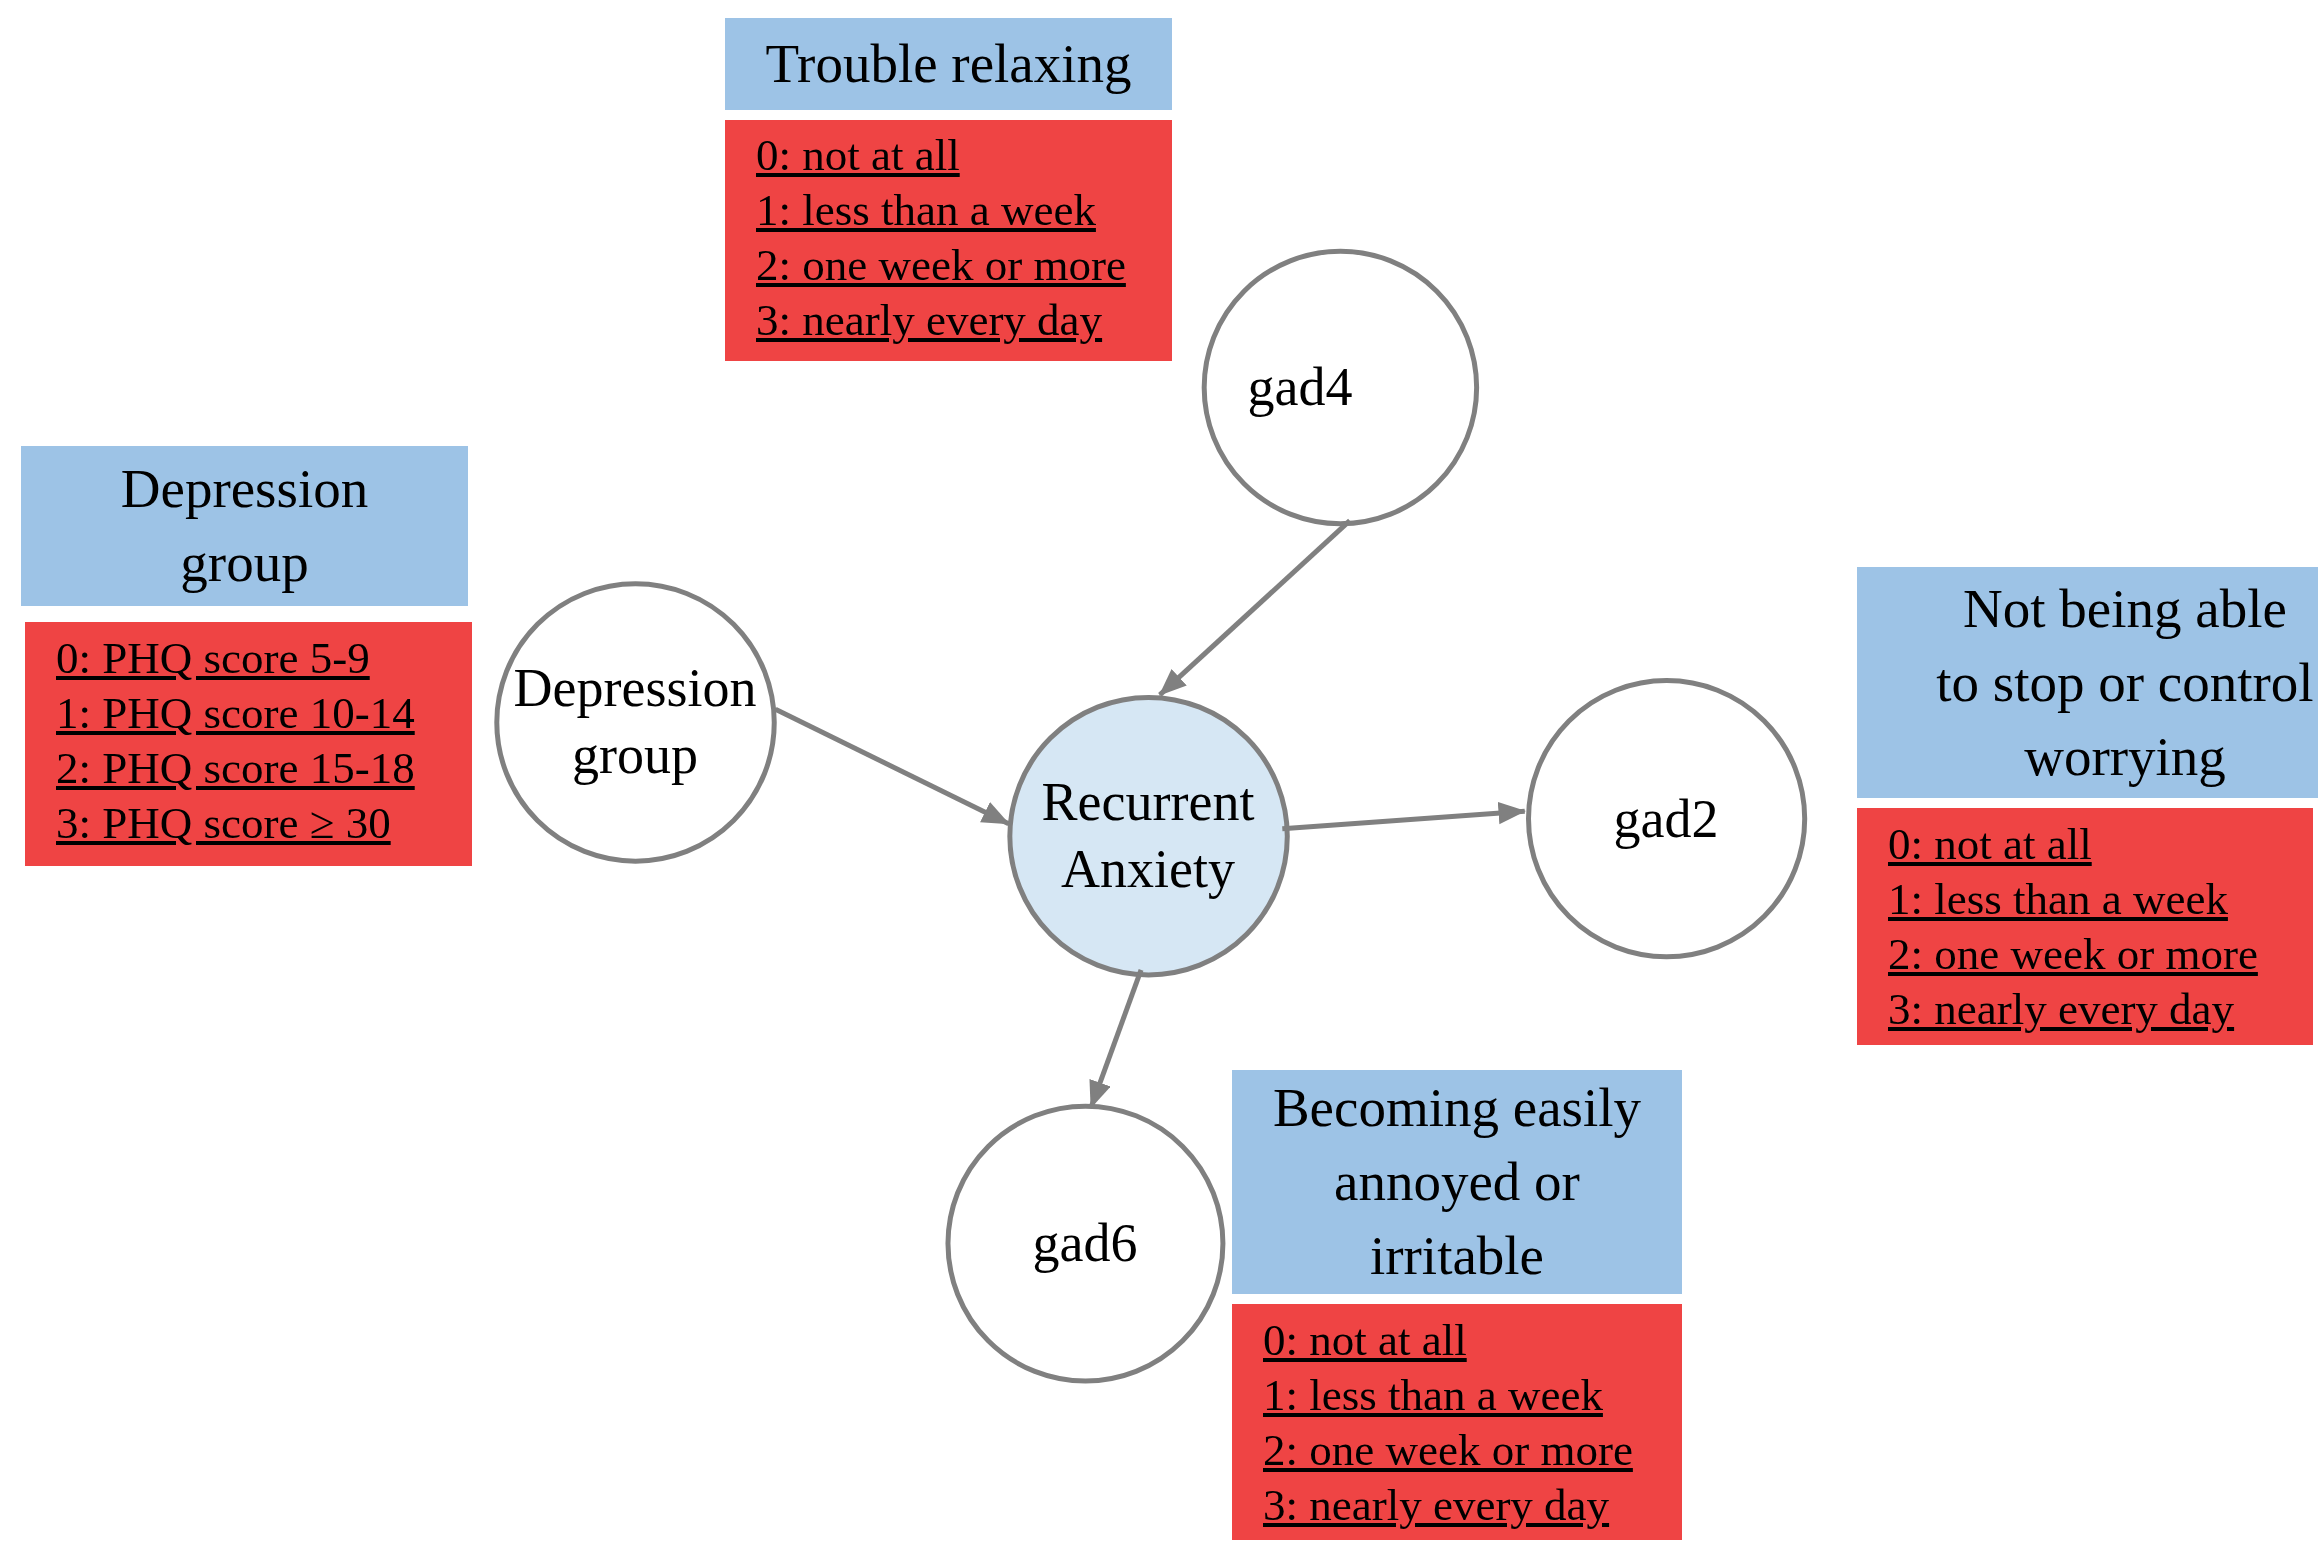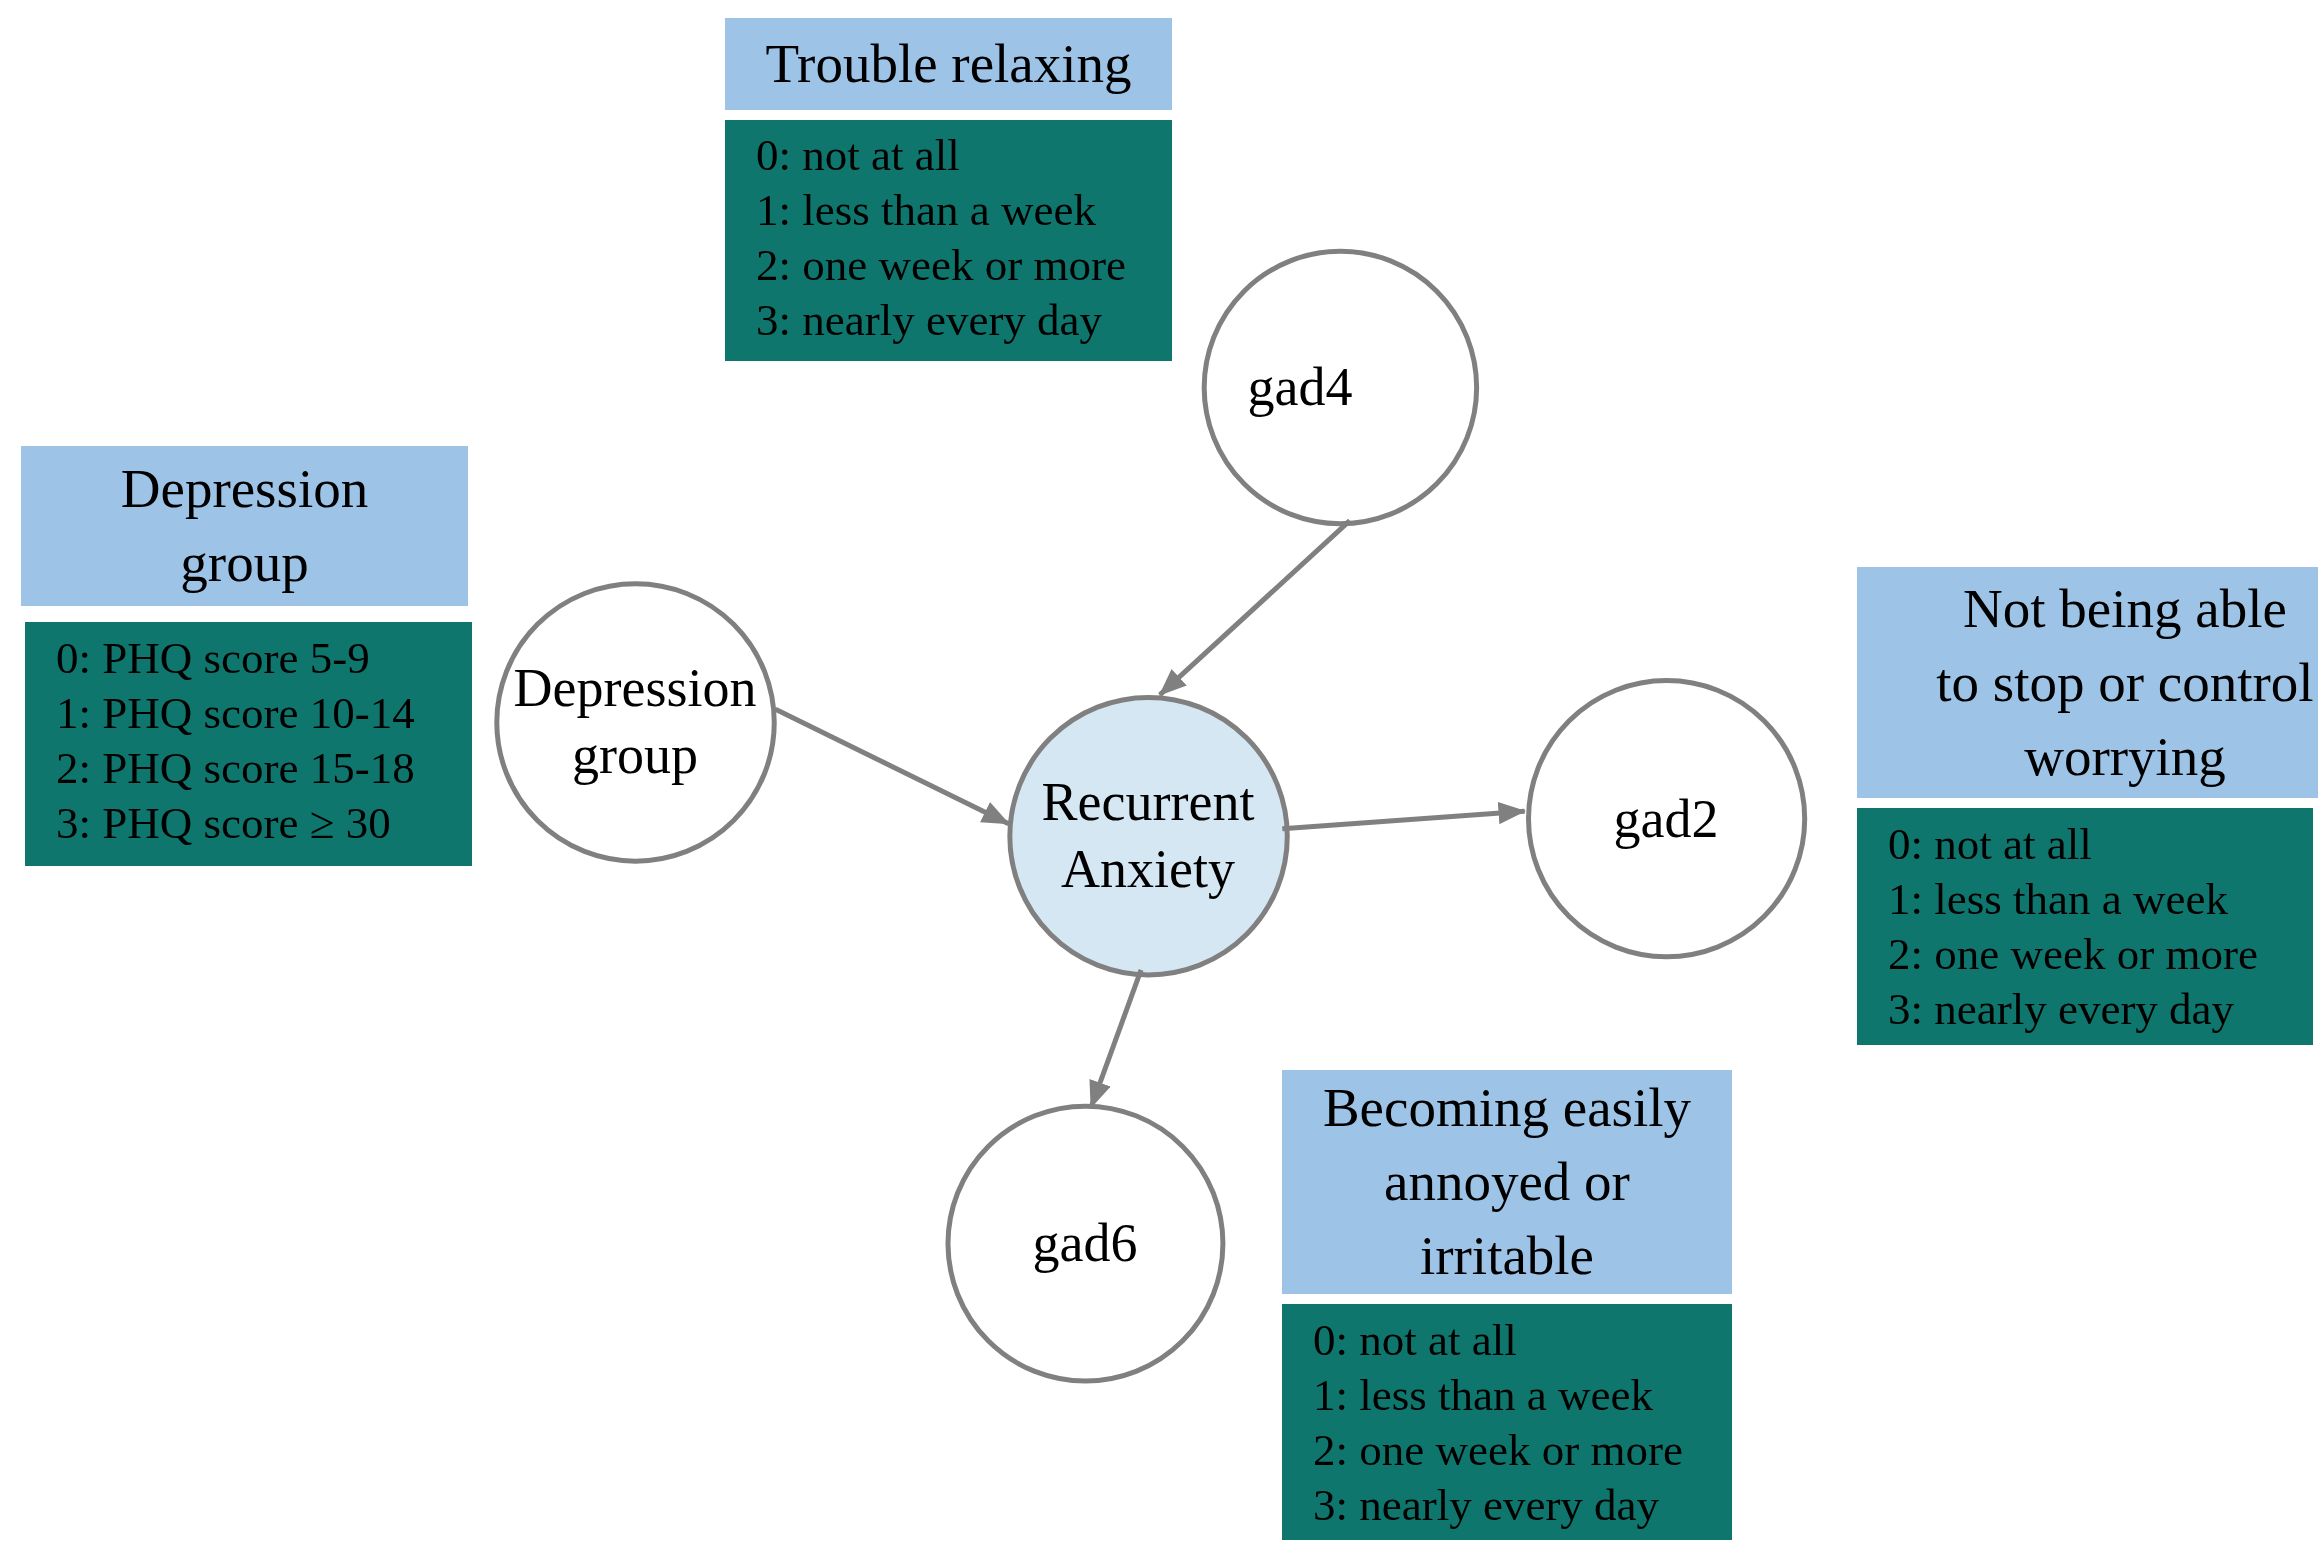--- a/index.html
+++ b/index.html
@@ -48,11 +48,12 @@
   }
   .legend-body {
     position: absolute;
-    background: #0f766e;
+    background: #ef4444;
     box-sizing: border-box;
     padding: 8.7px 11.2px 8.7px 31px;
     font-size: 45px;
     line-height: 55px;
+    text-decoration: underline;
   }
   .legend-line { white-space: pre; }
 </style>

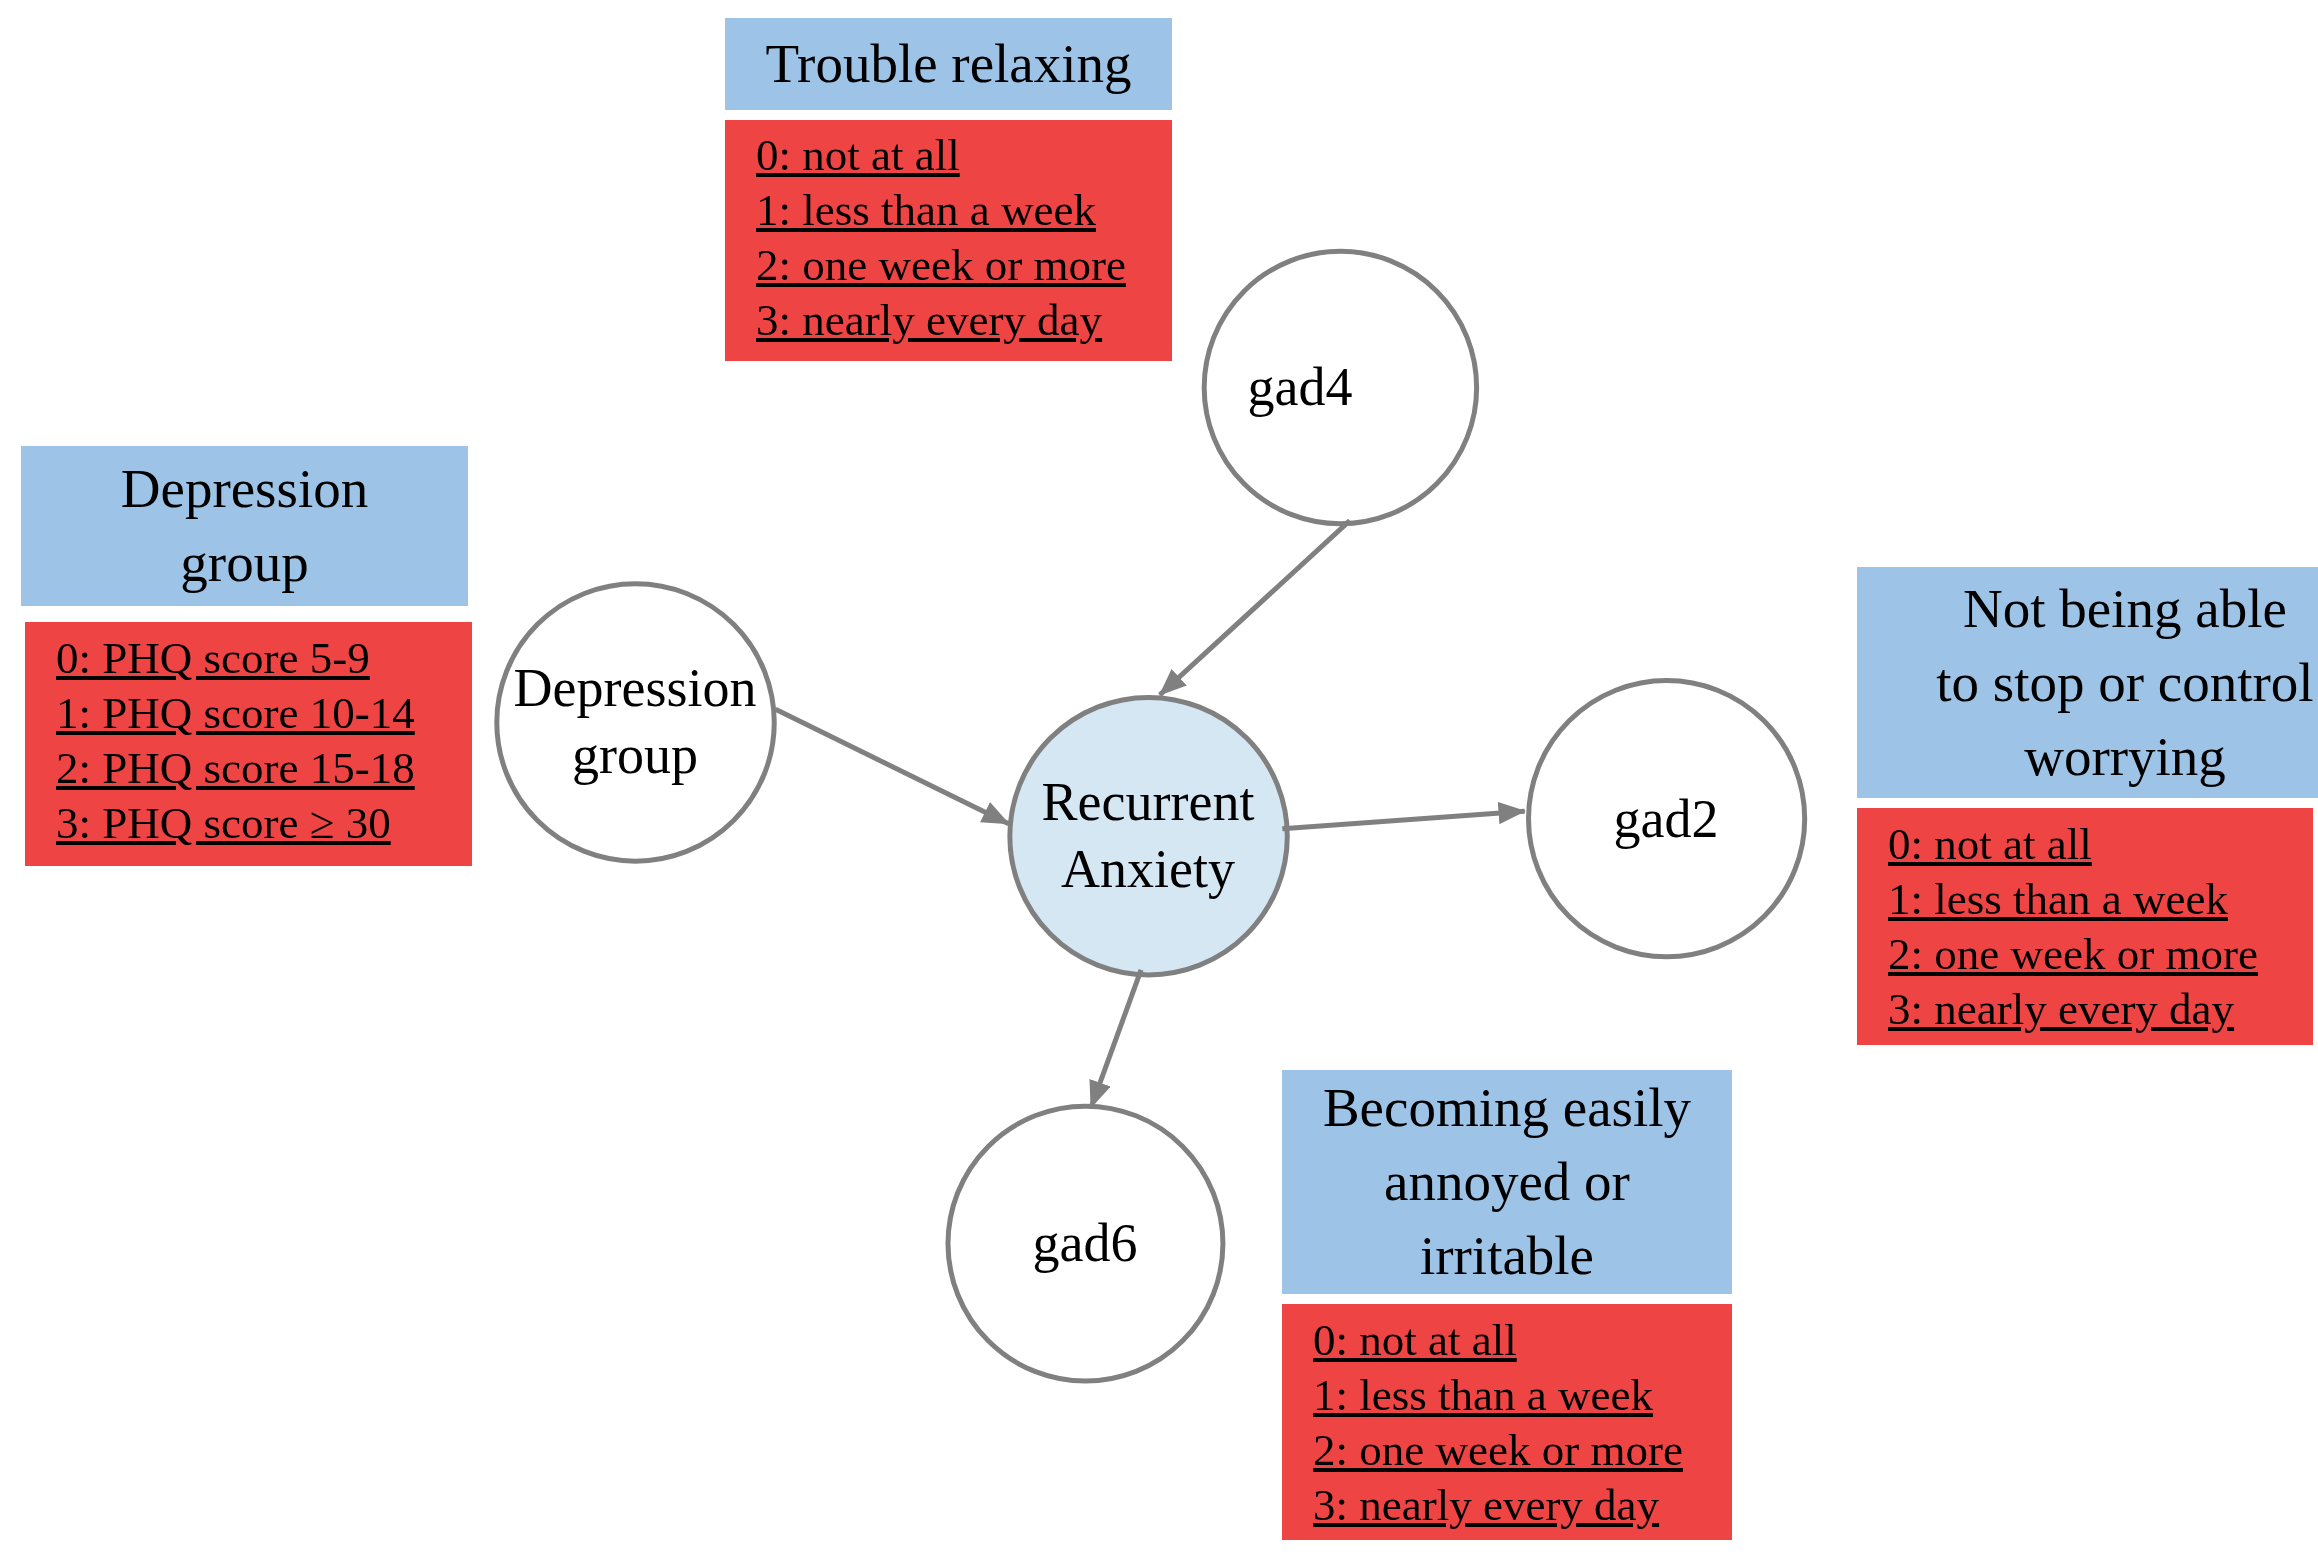--- a/index.html
+++ b/index.html
@@ -122,7 +122,7 @@
     </div>
   </div>
 
-  <div class="legend" style="left:1282px; top:1070px; width:394px; height:471px;">
+  <div class="legend" style="left:1232px; top:1070px; width:394px; height:471px;">
     <div class="legend-title" style="left:0; top:0; width:450px; height:224px;">Becoming easily
 annoyed or
 irritable</div>

